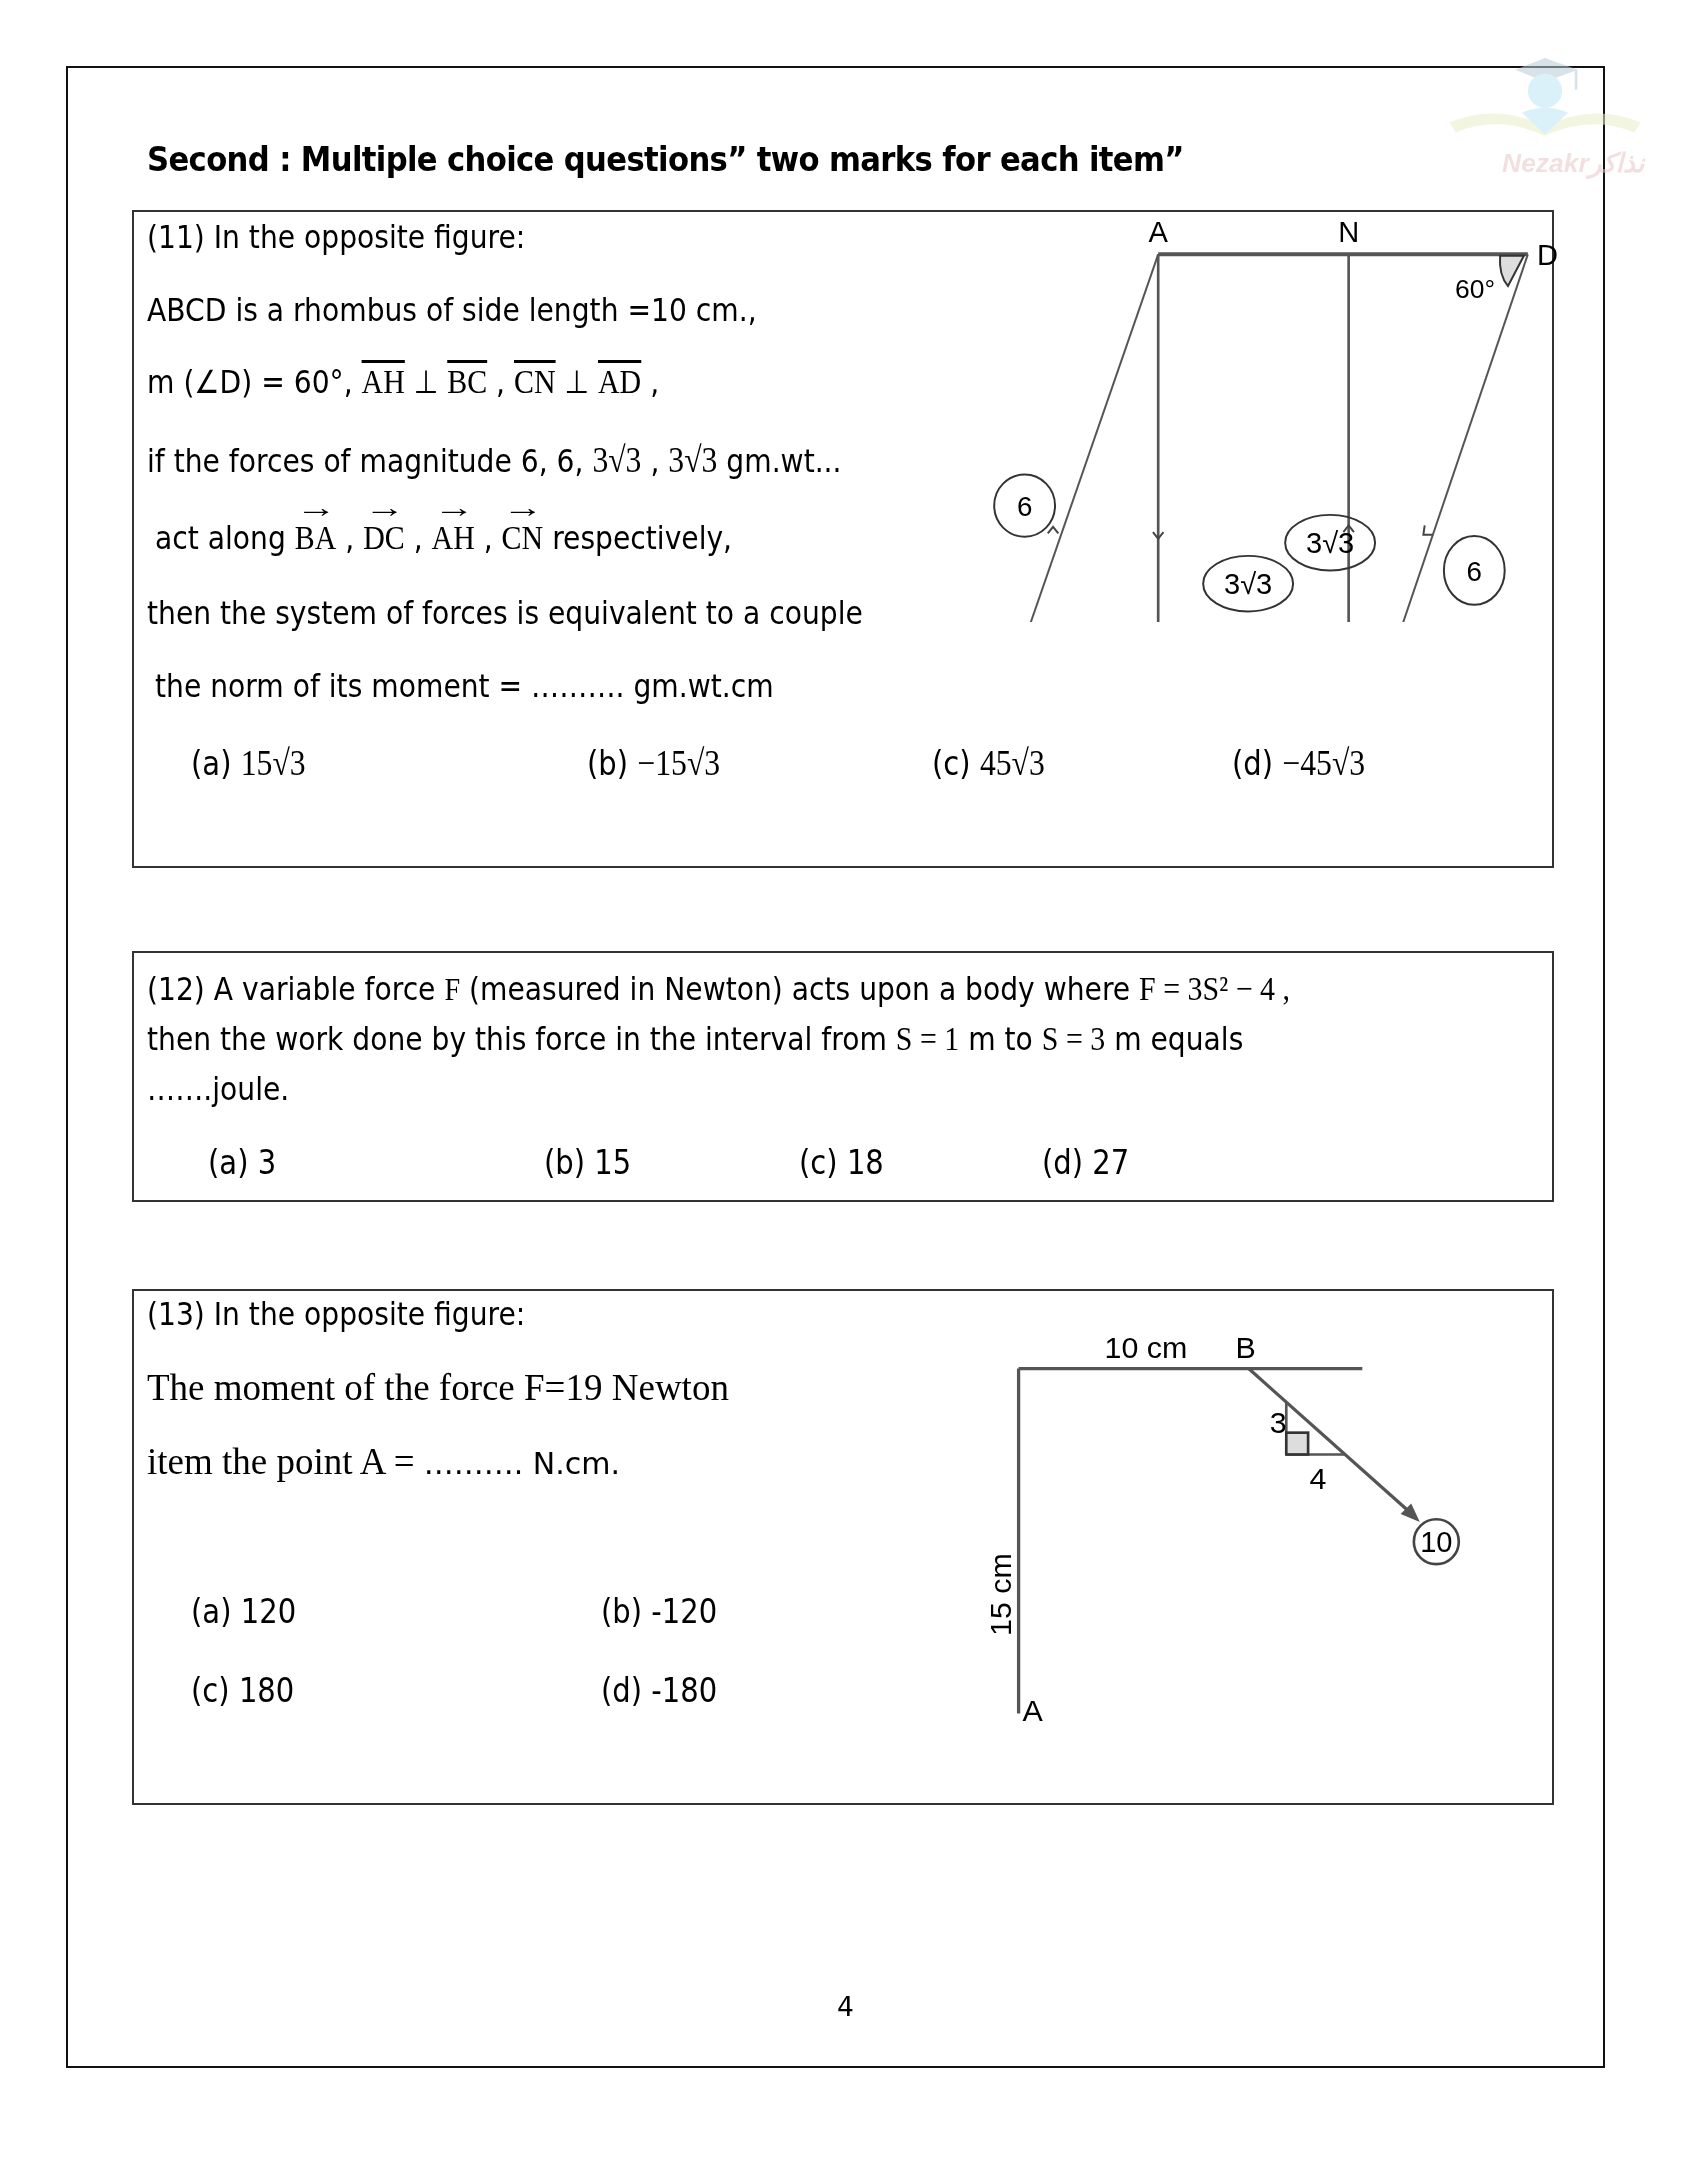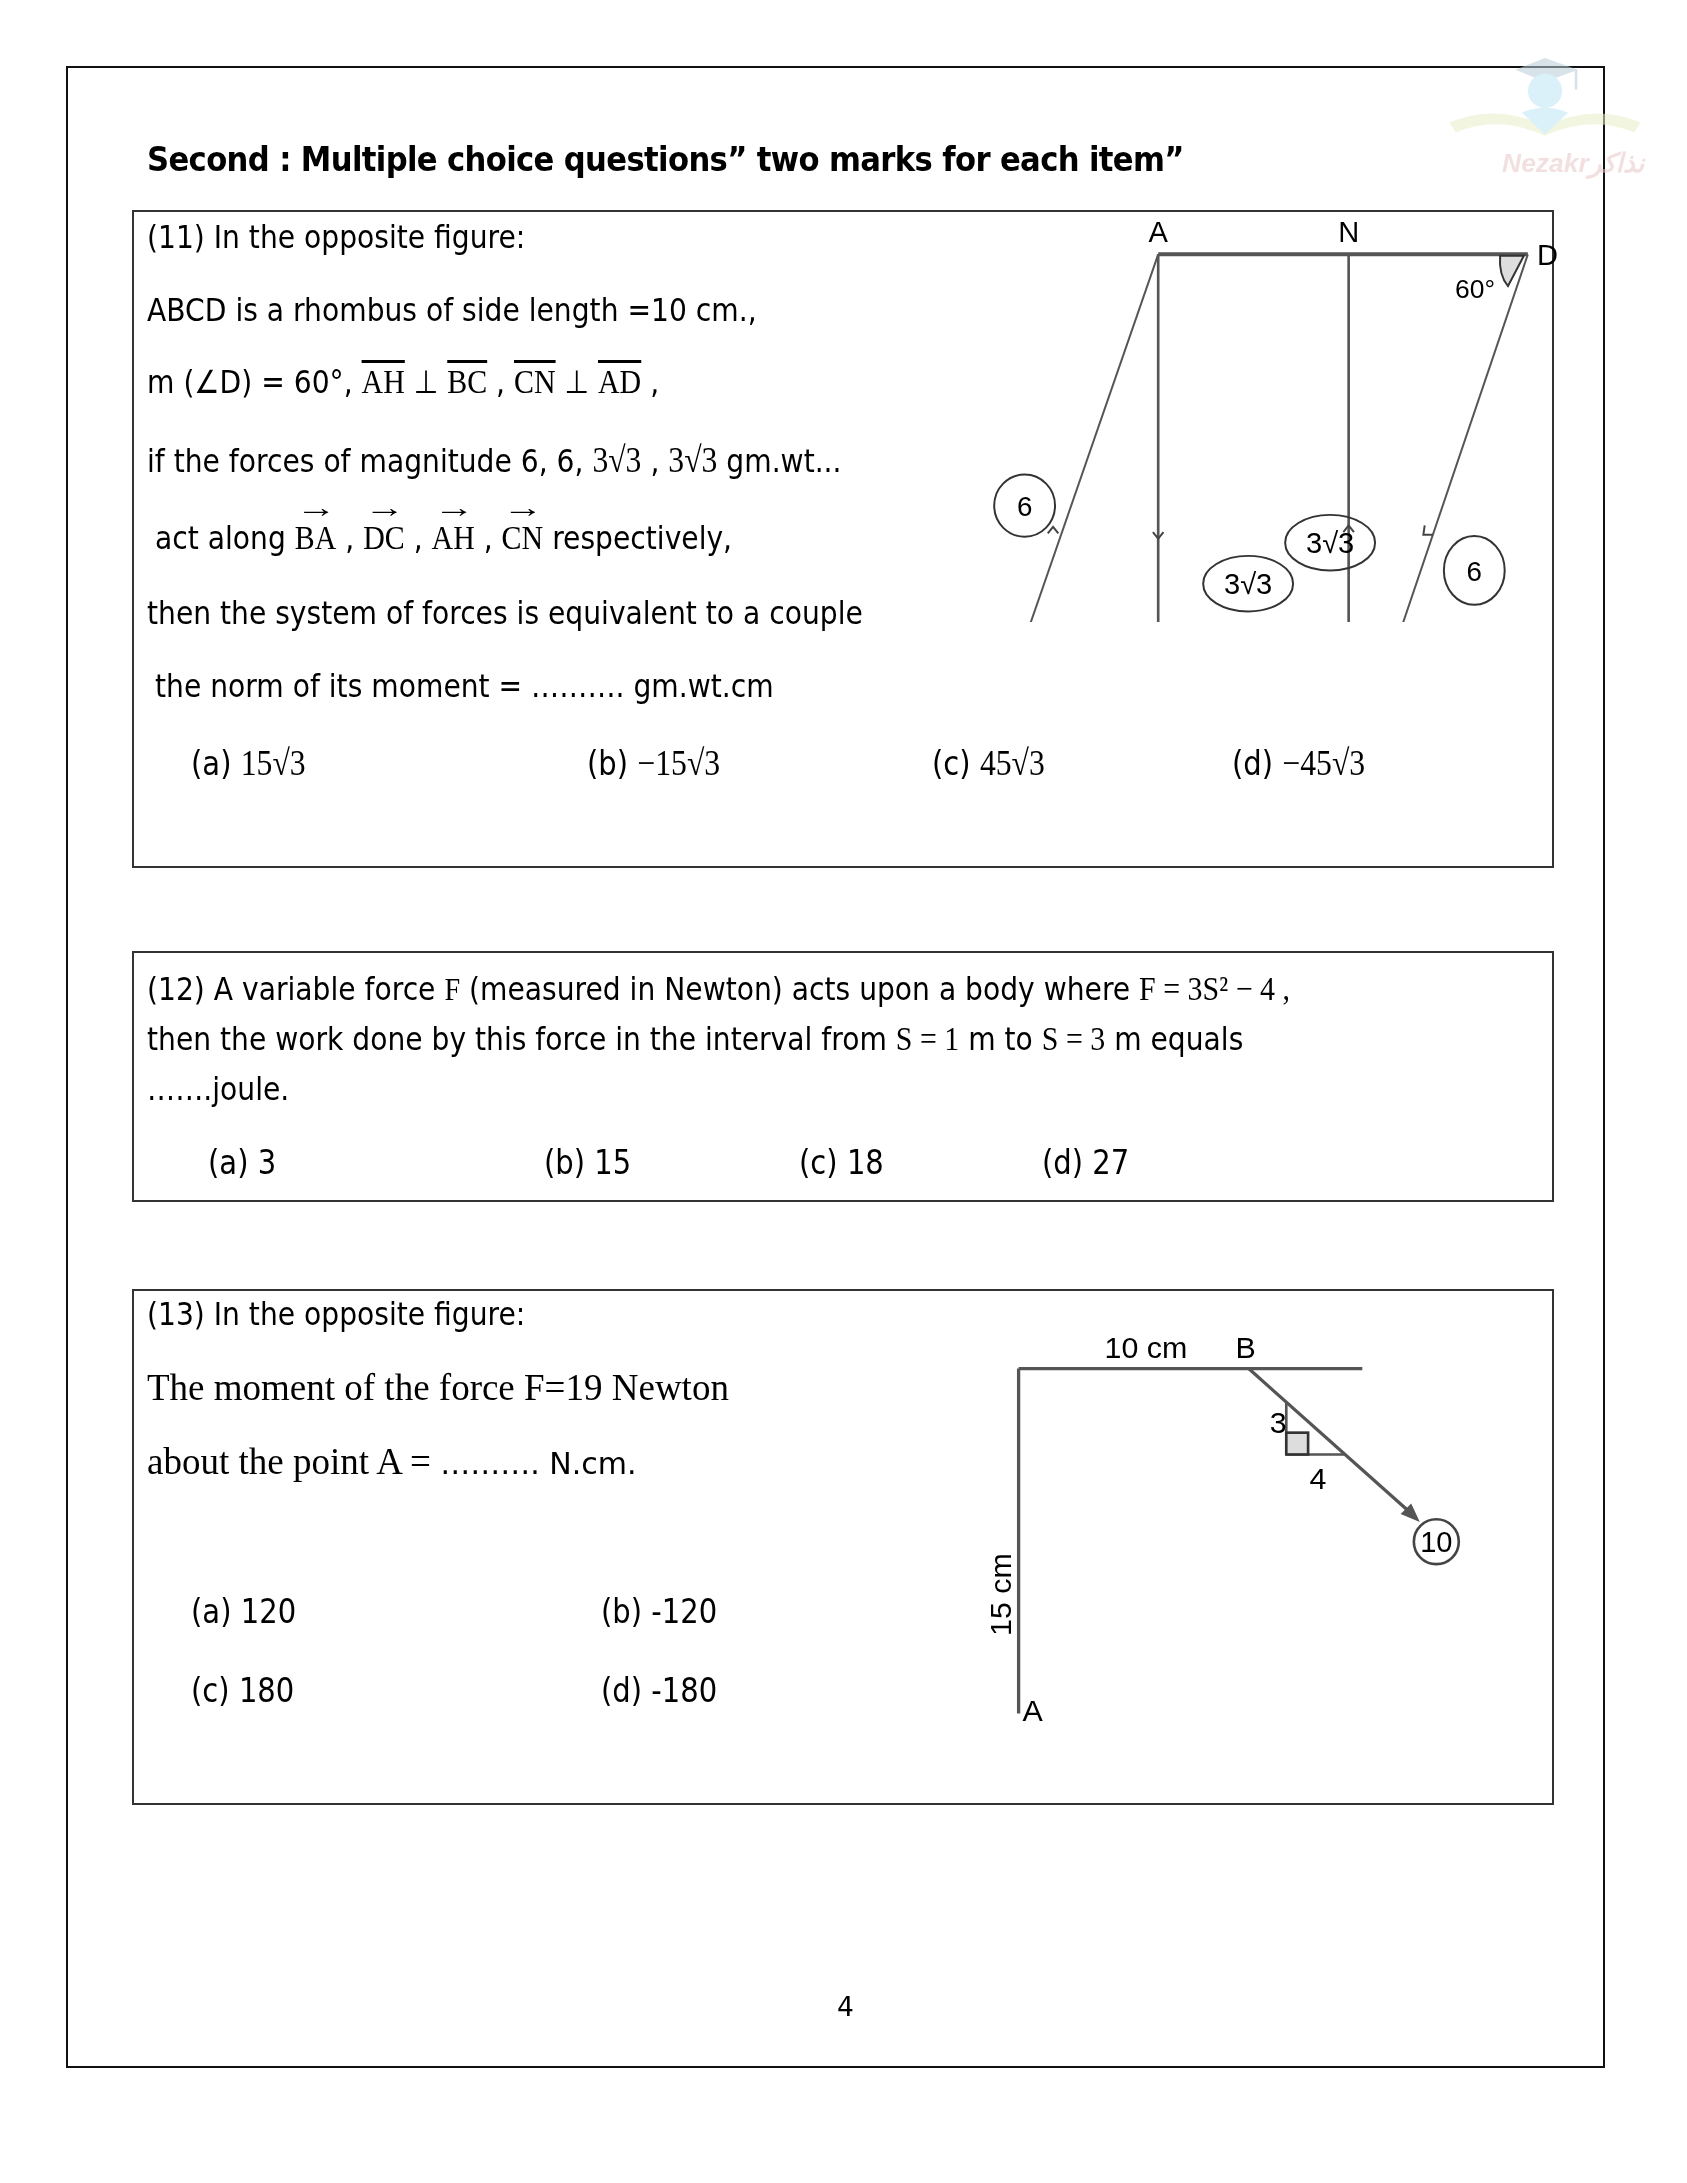--- a/index.html
+++ b/index.html
@@ -114,7 +114,7 @@
 <div class="qtext" style="left:147px; top:1295px;">(13) In the opposite figure:</div>
 <div class="qtext serif" style="left:147px; top:1366px; font-family:'Liberation Serif', serif; font-size:37px; transform:none;">The moment of the force F=19 Newton</div>
 <div class="qtext" style="left:147px; top:1440px; transform:none;">
-  <span style="font-family:'Liberation Serif', serif; font-size:37px;">about the point A = </span><span style="font-family:'DejaVu Sans', sans-serif; font-size:30px;text-align:right;">………. N.cm.</span>
+  <span style="font-family:'Liberation Serif', serif; font-size:37px;">item the point A = </span><span style="font-family:'DejaVu Sans', sans-serif; font-size:30px;text-align:right;">………. N.cm.</span>
 </div>
 <div class="choice" style="left:191px; top:1592px;"><span>(a)</span> <span>120</span></div>
 <div class="choice" style="left:601px; top:1592px;"><span>(b)</span> <span> -120</span></div>

